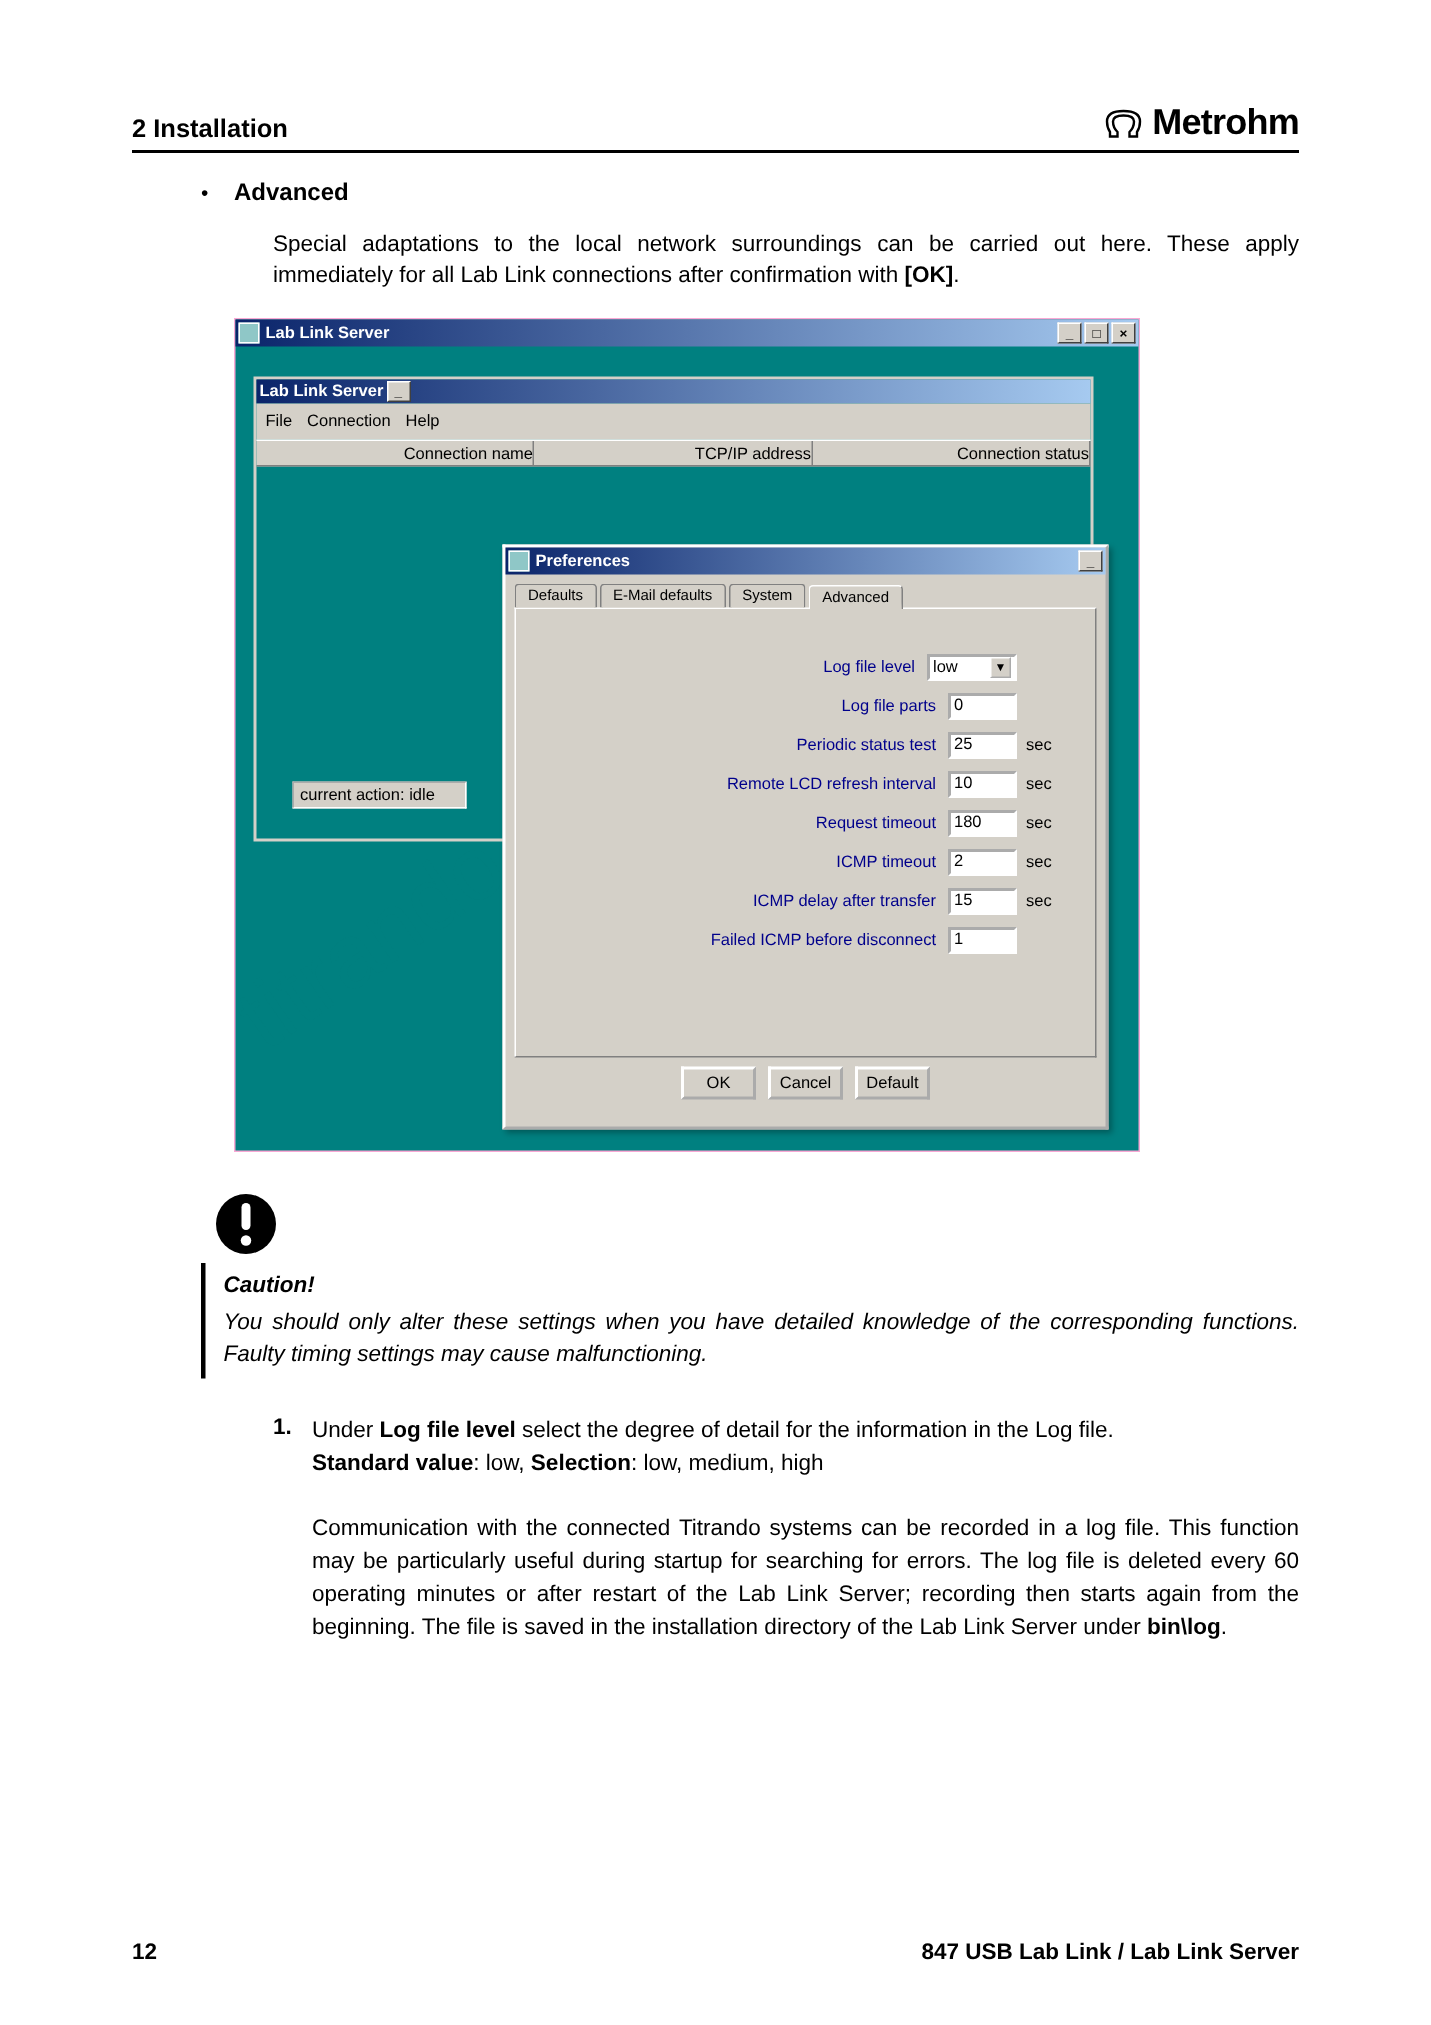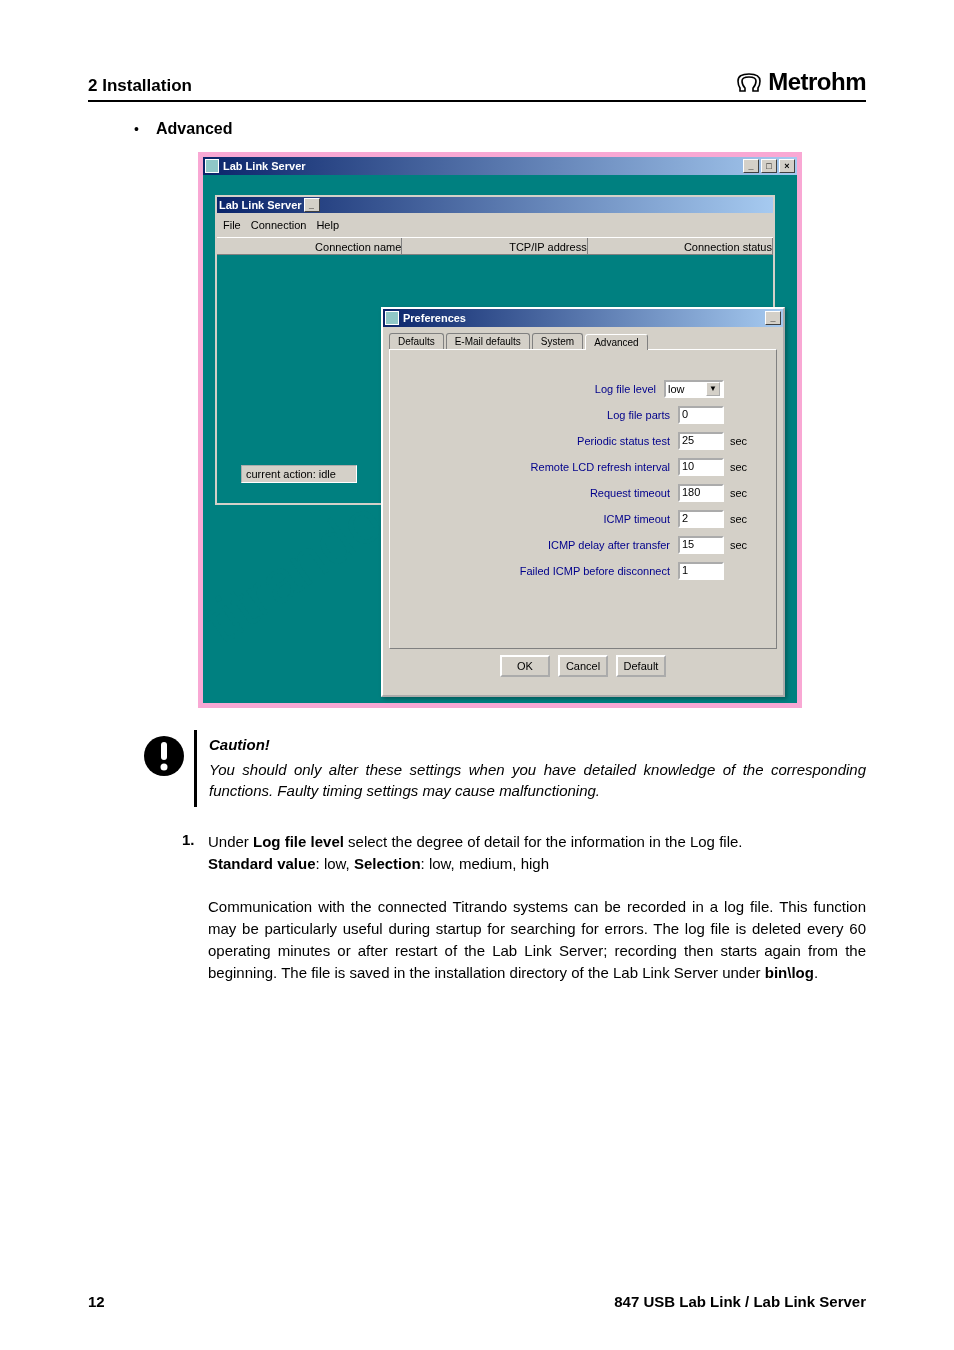--- a/index.html
+++ b/index.html
@@ -224,6 +224,9 @@
       <span class="bullet-label">Advanced</span>
     </div>
 
+    <p class="para">
+      <span>Special adaptations to the local network surroundings can be carried out here. These apply immediately for all Lab Link connections after confirmation with </span><b>[OK]</b><span>.</span>
+    </p>
 
     <div class="screenshot">
 

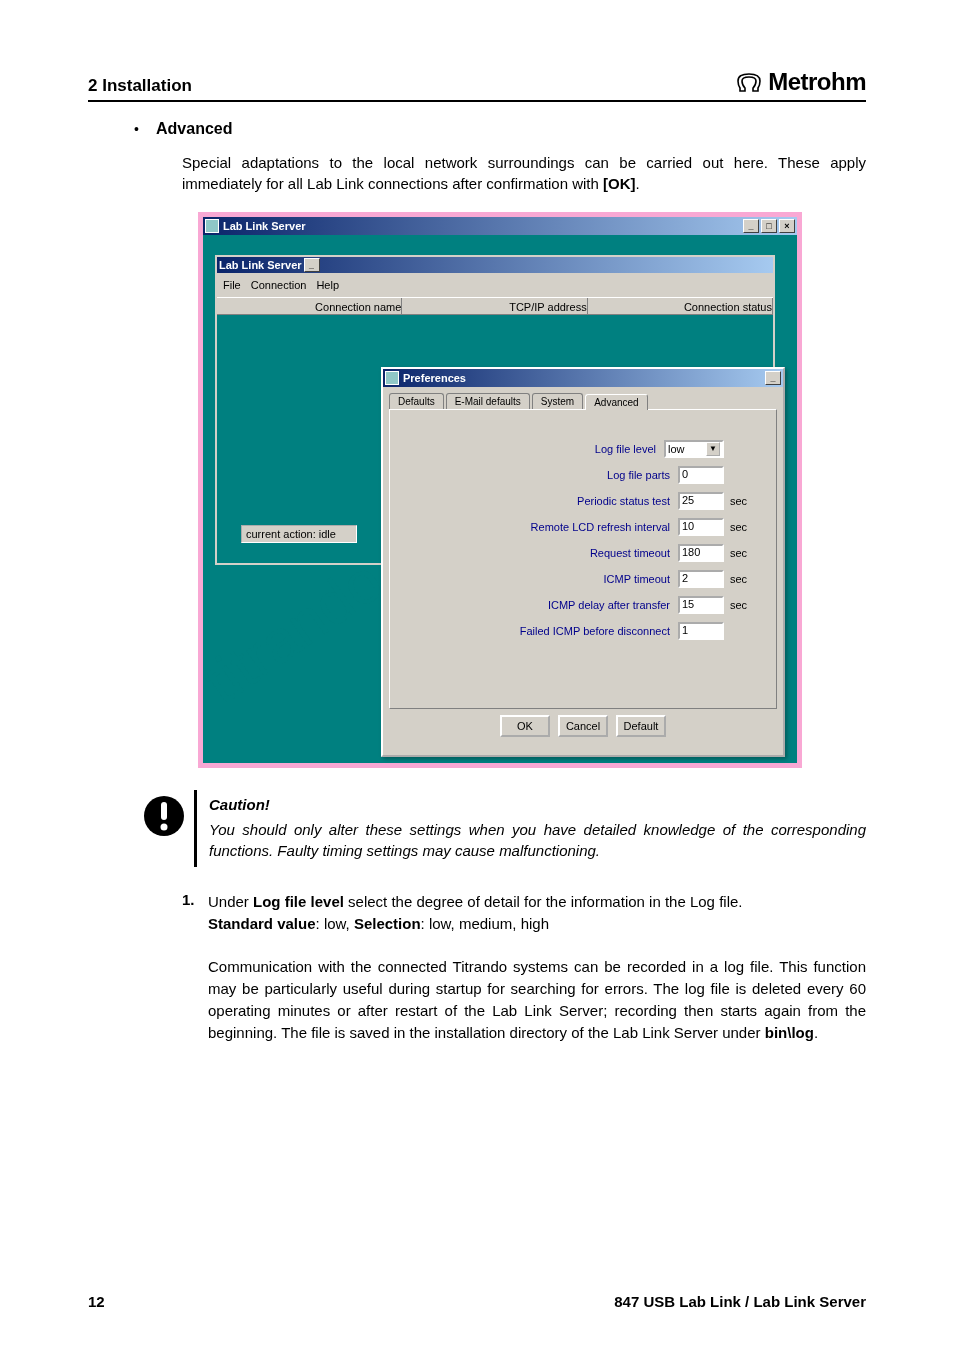--- a/index.html
+++ b/index.html
@@ -60,11 +60,11 @@
   }
   
   .screenshot {
-    margin-left: 64px;
+    margin-left: 22px;
     width: 604px;
     height: 556px;
     position: relative;
-    border: 5px solid #f9a8d4;
+    border: 1px solid #f9a8d4;
     background: #008080;
     margin-bottom: 22px;
     font-family: "MS Sans Serif", Tahoma, sans-serif;

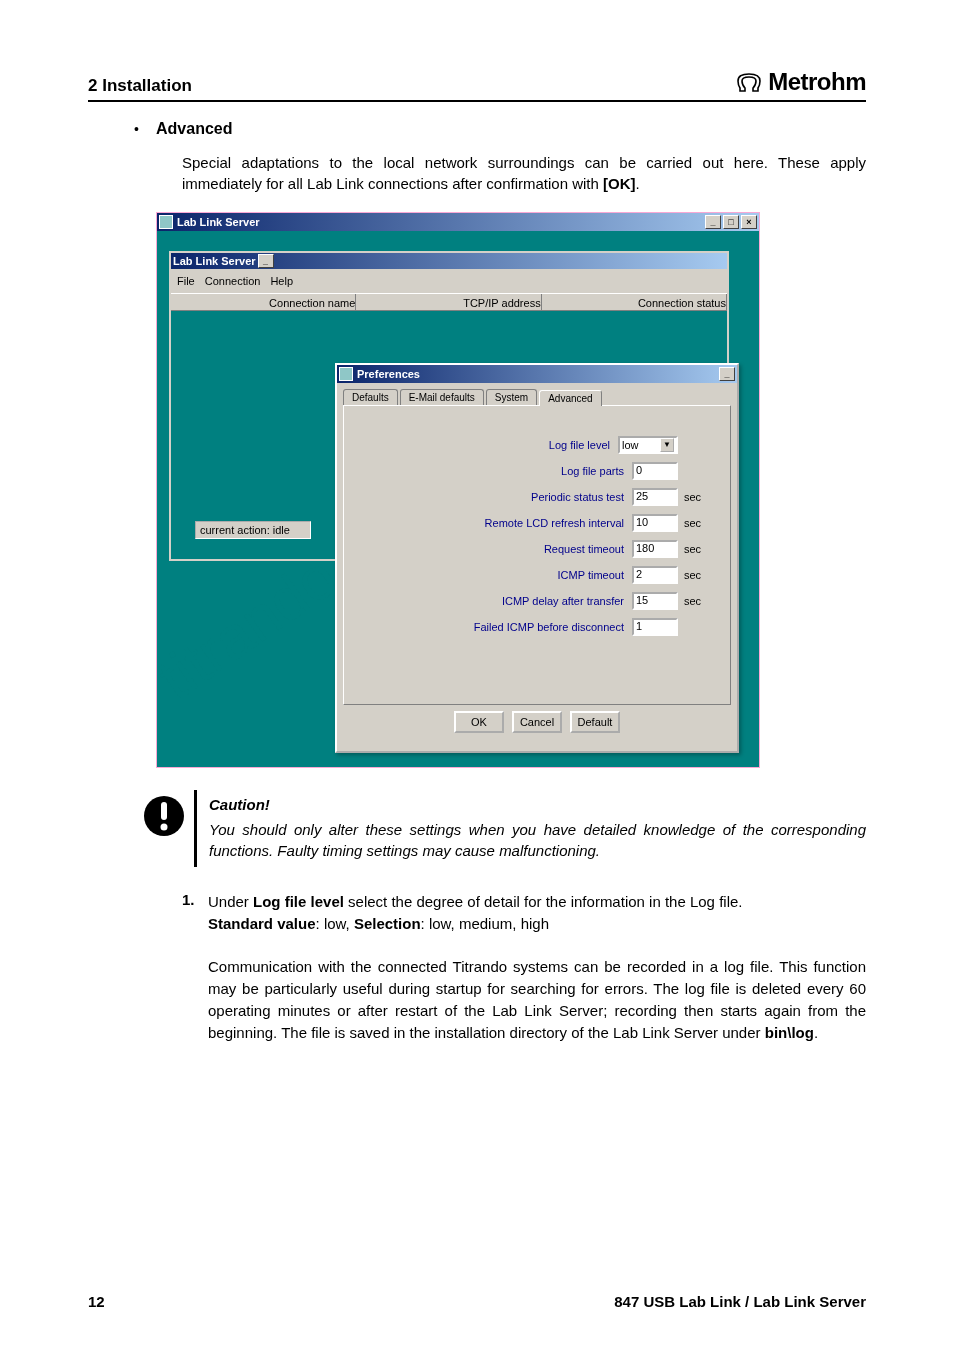--- a/index.html
+++ b/index.html
@@ -176,7 +176,7 @@
     display:flex; align-items:center; justify-content:center;
   }
   
-  .caution-wrap { display:flex; margin-left: 0px; margin-bottom: 24px; }
+  .caution-wrap { display:flex; margin-left: 0px; margin-bottom: 24px; flex-direction: column; }
   .caution-icon { width: 60px; padding-top:4px; padding-left:8px; }
   .caution-box {
     flex:1;

